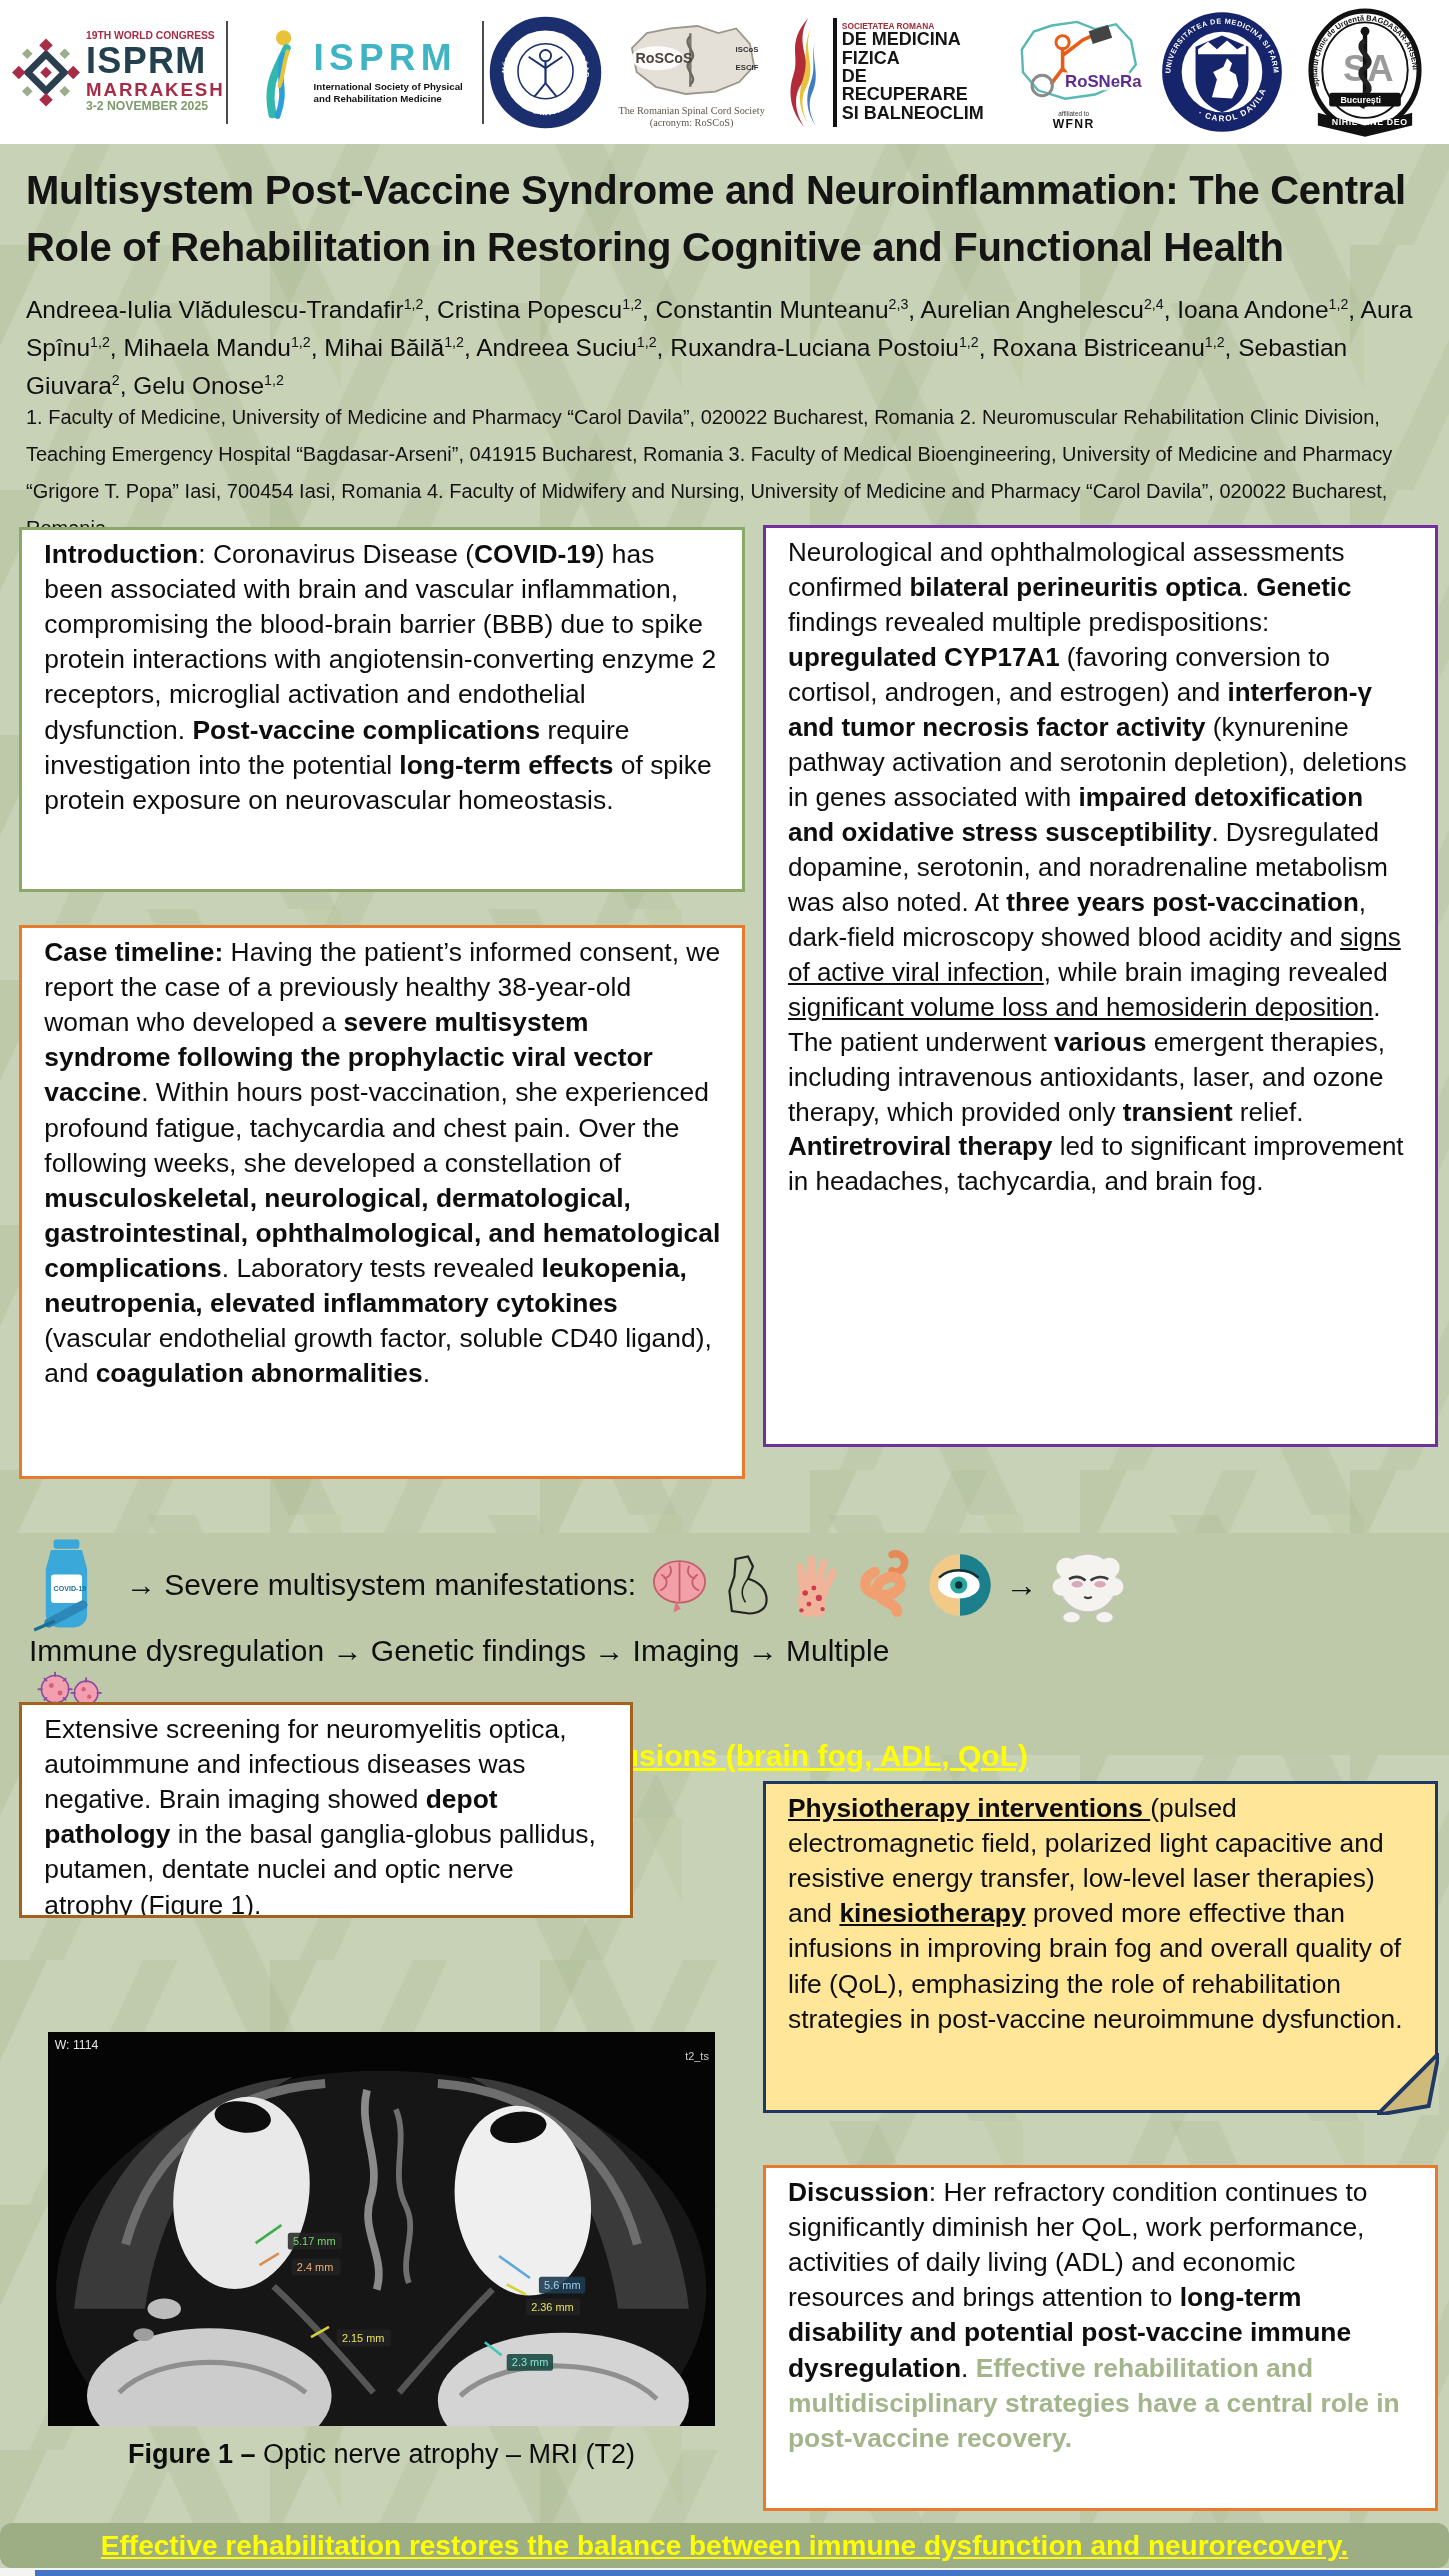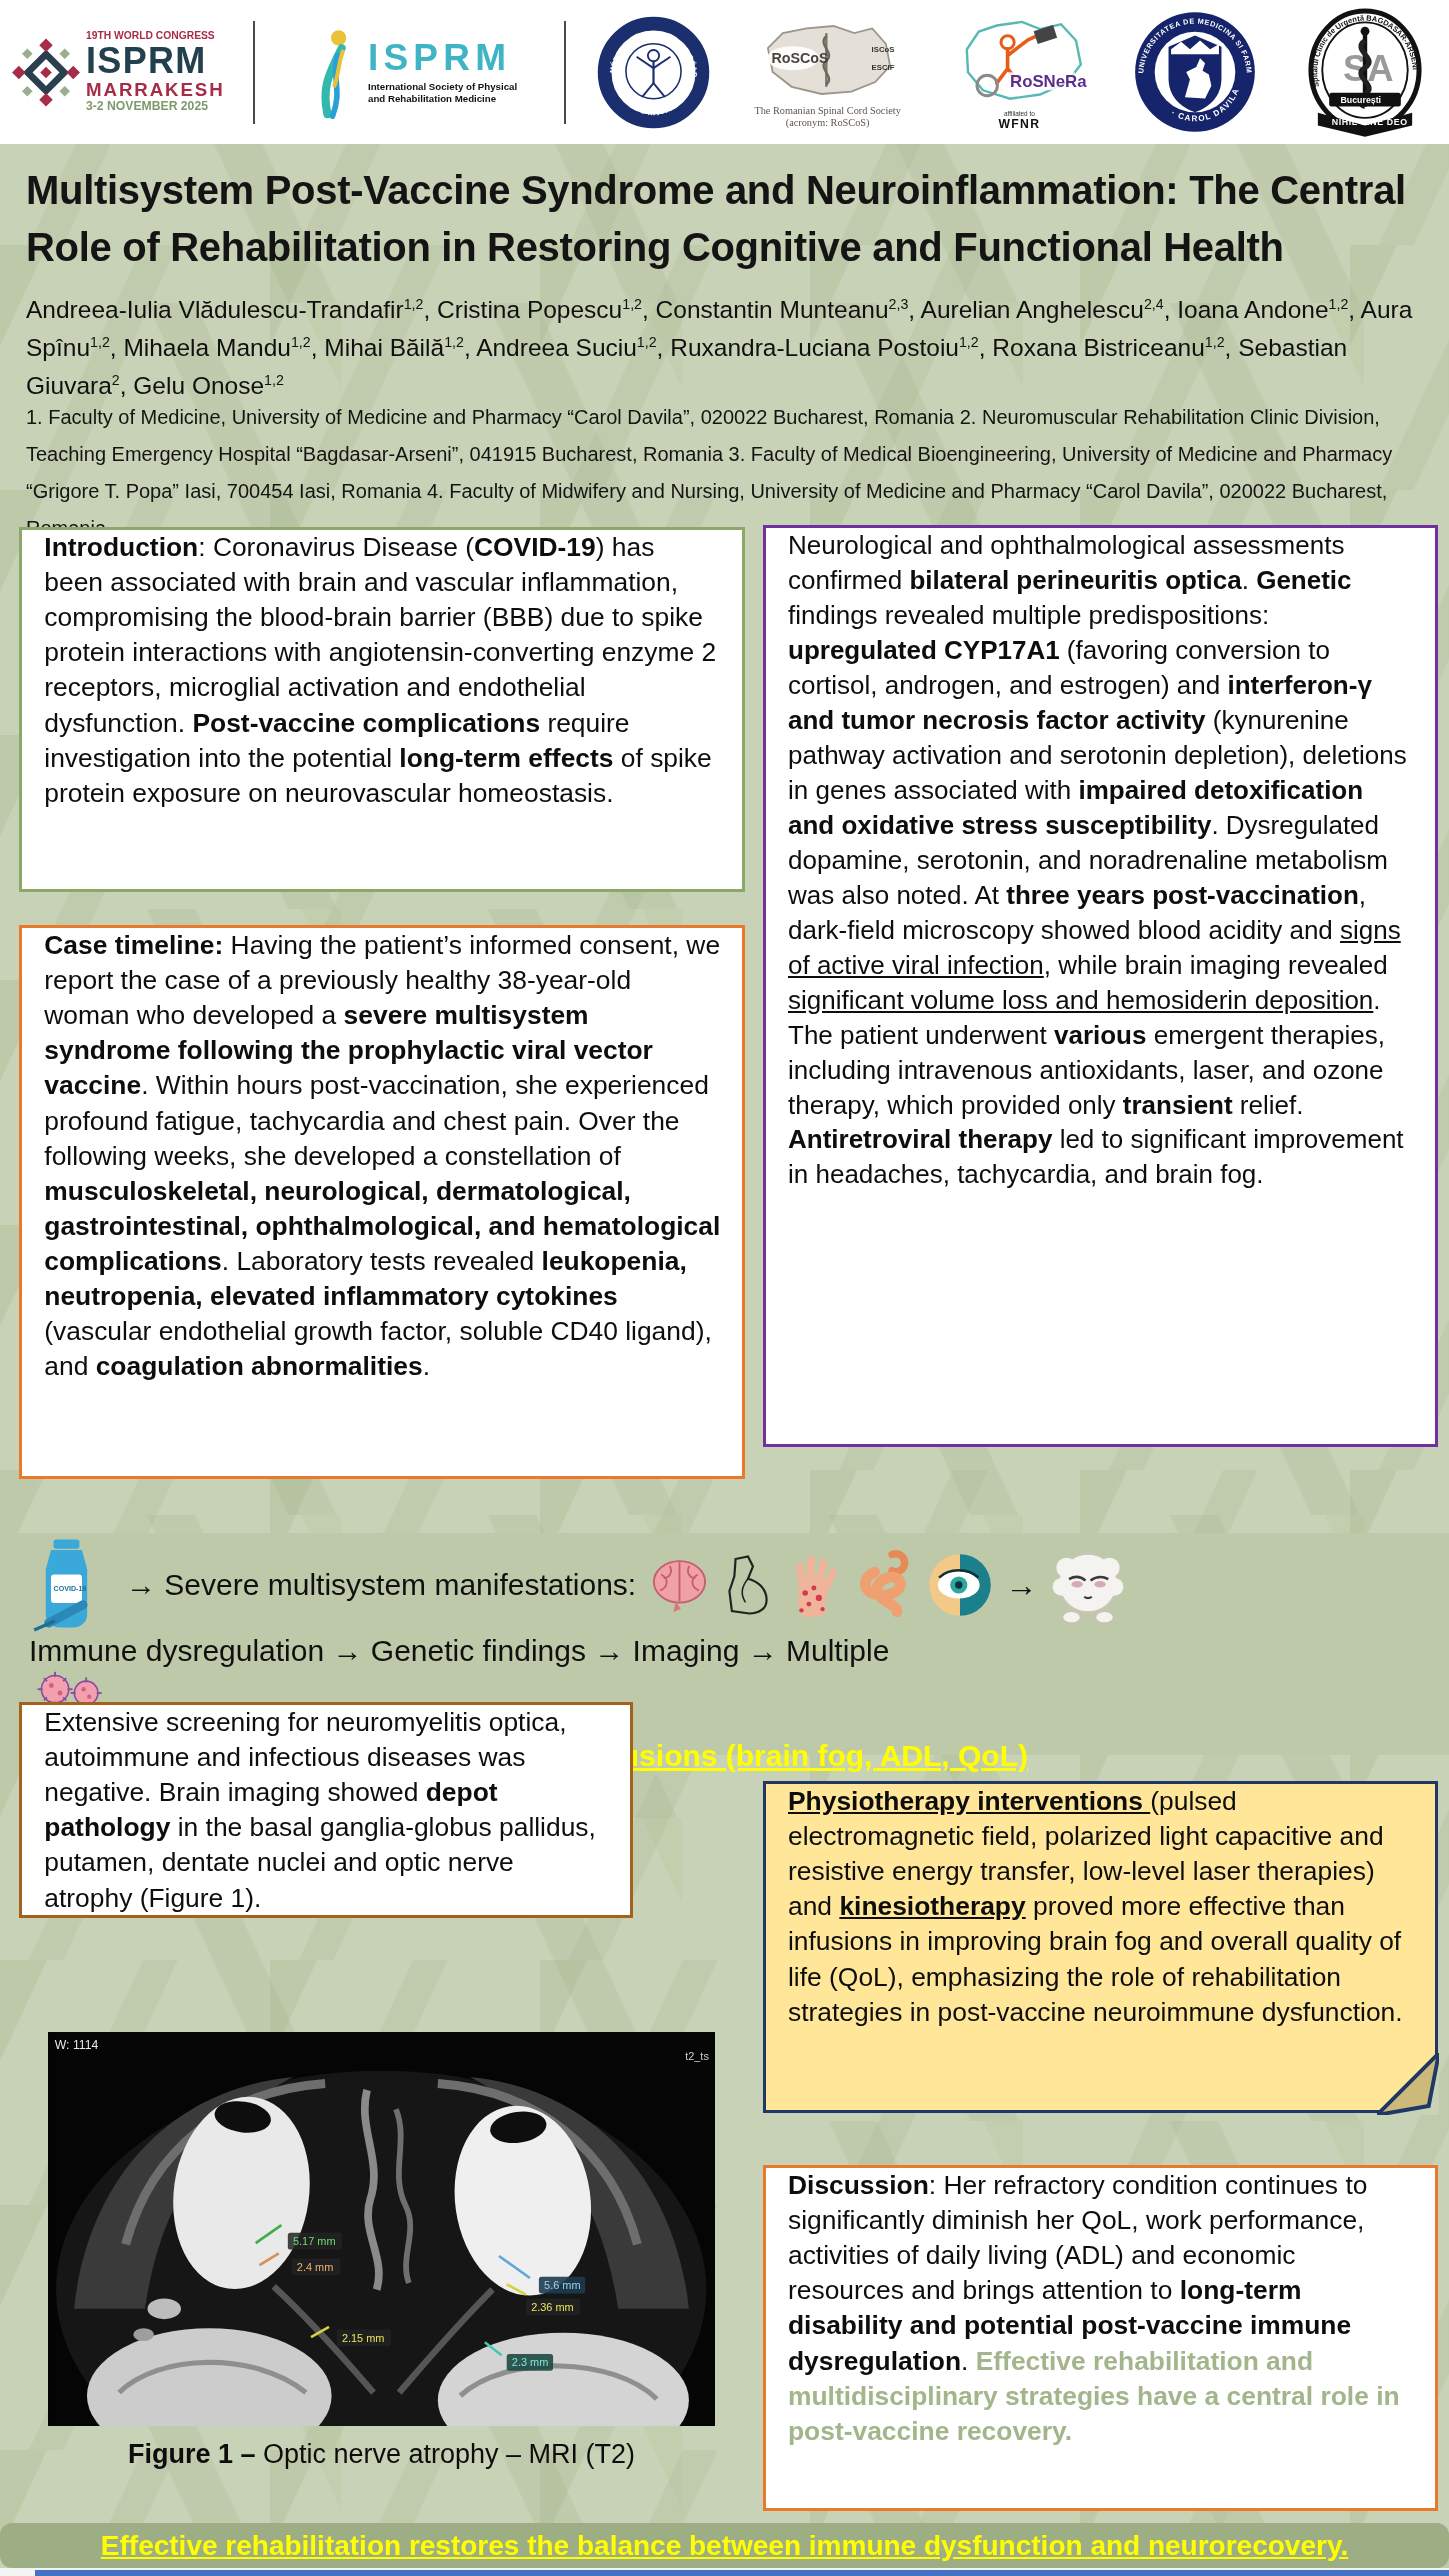--- a/index.html
+++ b/index.html
@@ -163,6 +163,21 @@
       </div>
     </div>
 
+    <div class="logo-cell" style="width:216px">
+      <svg width="52" height="119" viewBox="0 0 80 190">
+        <path d="M46,8 C20,55 60,75 34,115 C20,138 28,165 40,182 C20,160 12,130 22,100 C34,68 10,50 46,8 Z" fill="#b32a38"></path>
+        <path d="M52,20 C34,60 62,85 42,120 C32,140 38,165 48,180 C32,158 28,132 38,104 C48,75 34,58 52,20 Z" fill="#e8c33a"></path>
+        <path d="M60,35 C46,70 68,95 52,128 C44,146 50,166 58,180 C44,160 40,136 50,110 C60,84 48,66 60,35 Z" fill="#3f7fbf"></path>
+      </svg>
+      <div style="width:3.2px;height:109px;background:#111;margin-left:3.9px"></div>
+      <div class="sr-text">
+        <div class="sr-small">SOCIETATEA ROMANA</div>
+        <div class="sr-big">DE MEDICINA</div>
+        <div class="sr-big">FIZICA</div>
+        <div class="sr-big">DE RECUPERARE</div>
+        <div class="sr-big">SI BALNEOCLIM</div>
+      </div>
+    </div>
 
     <div class="logo-cell" style="width:155px; flex-direction:column">
       <svg width="138" height="97" viewBox="0 0 230 160">

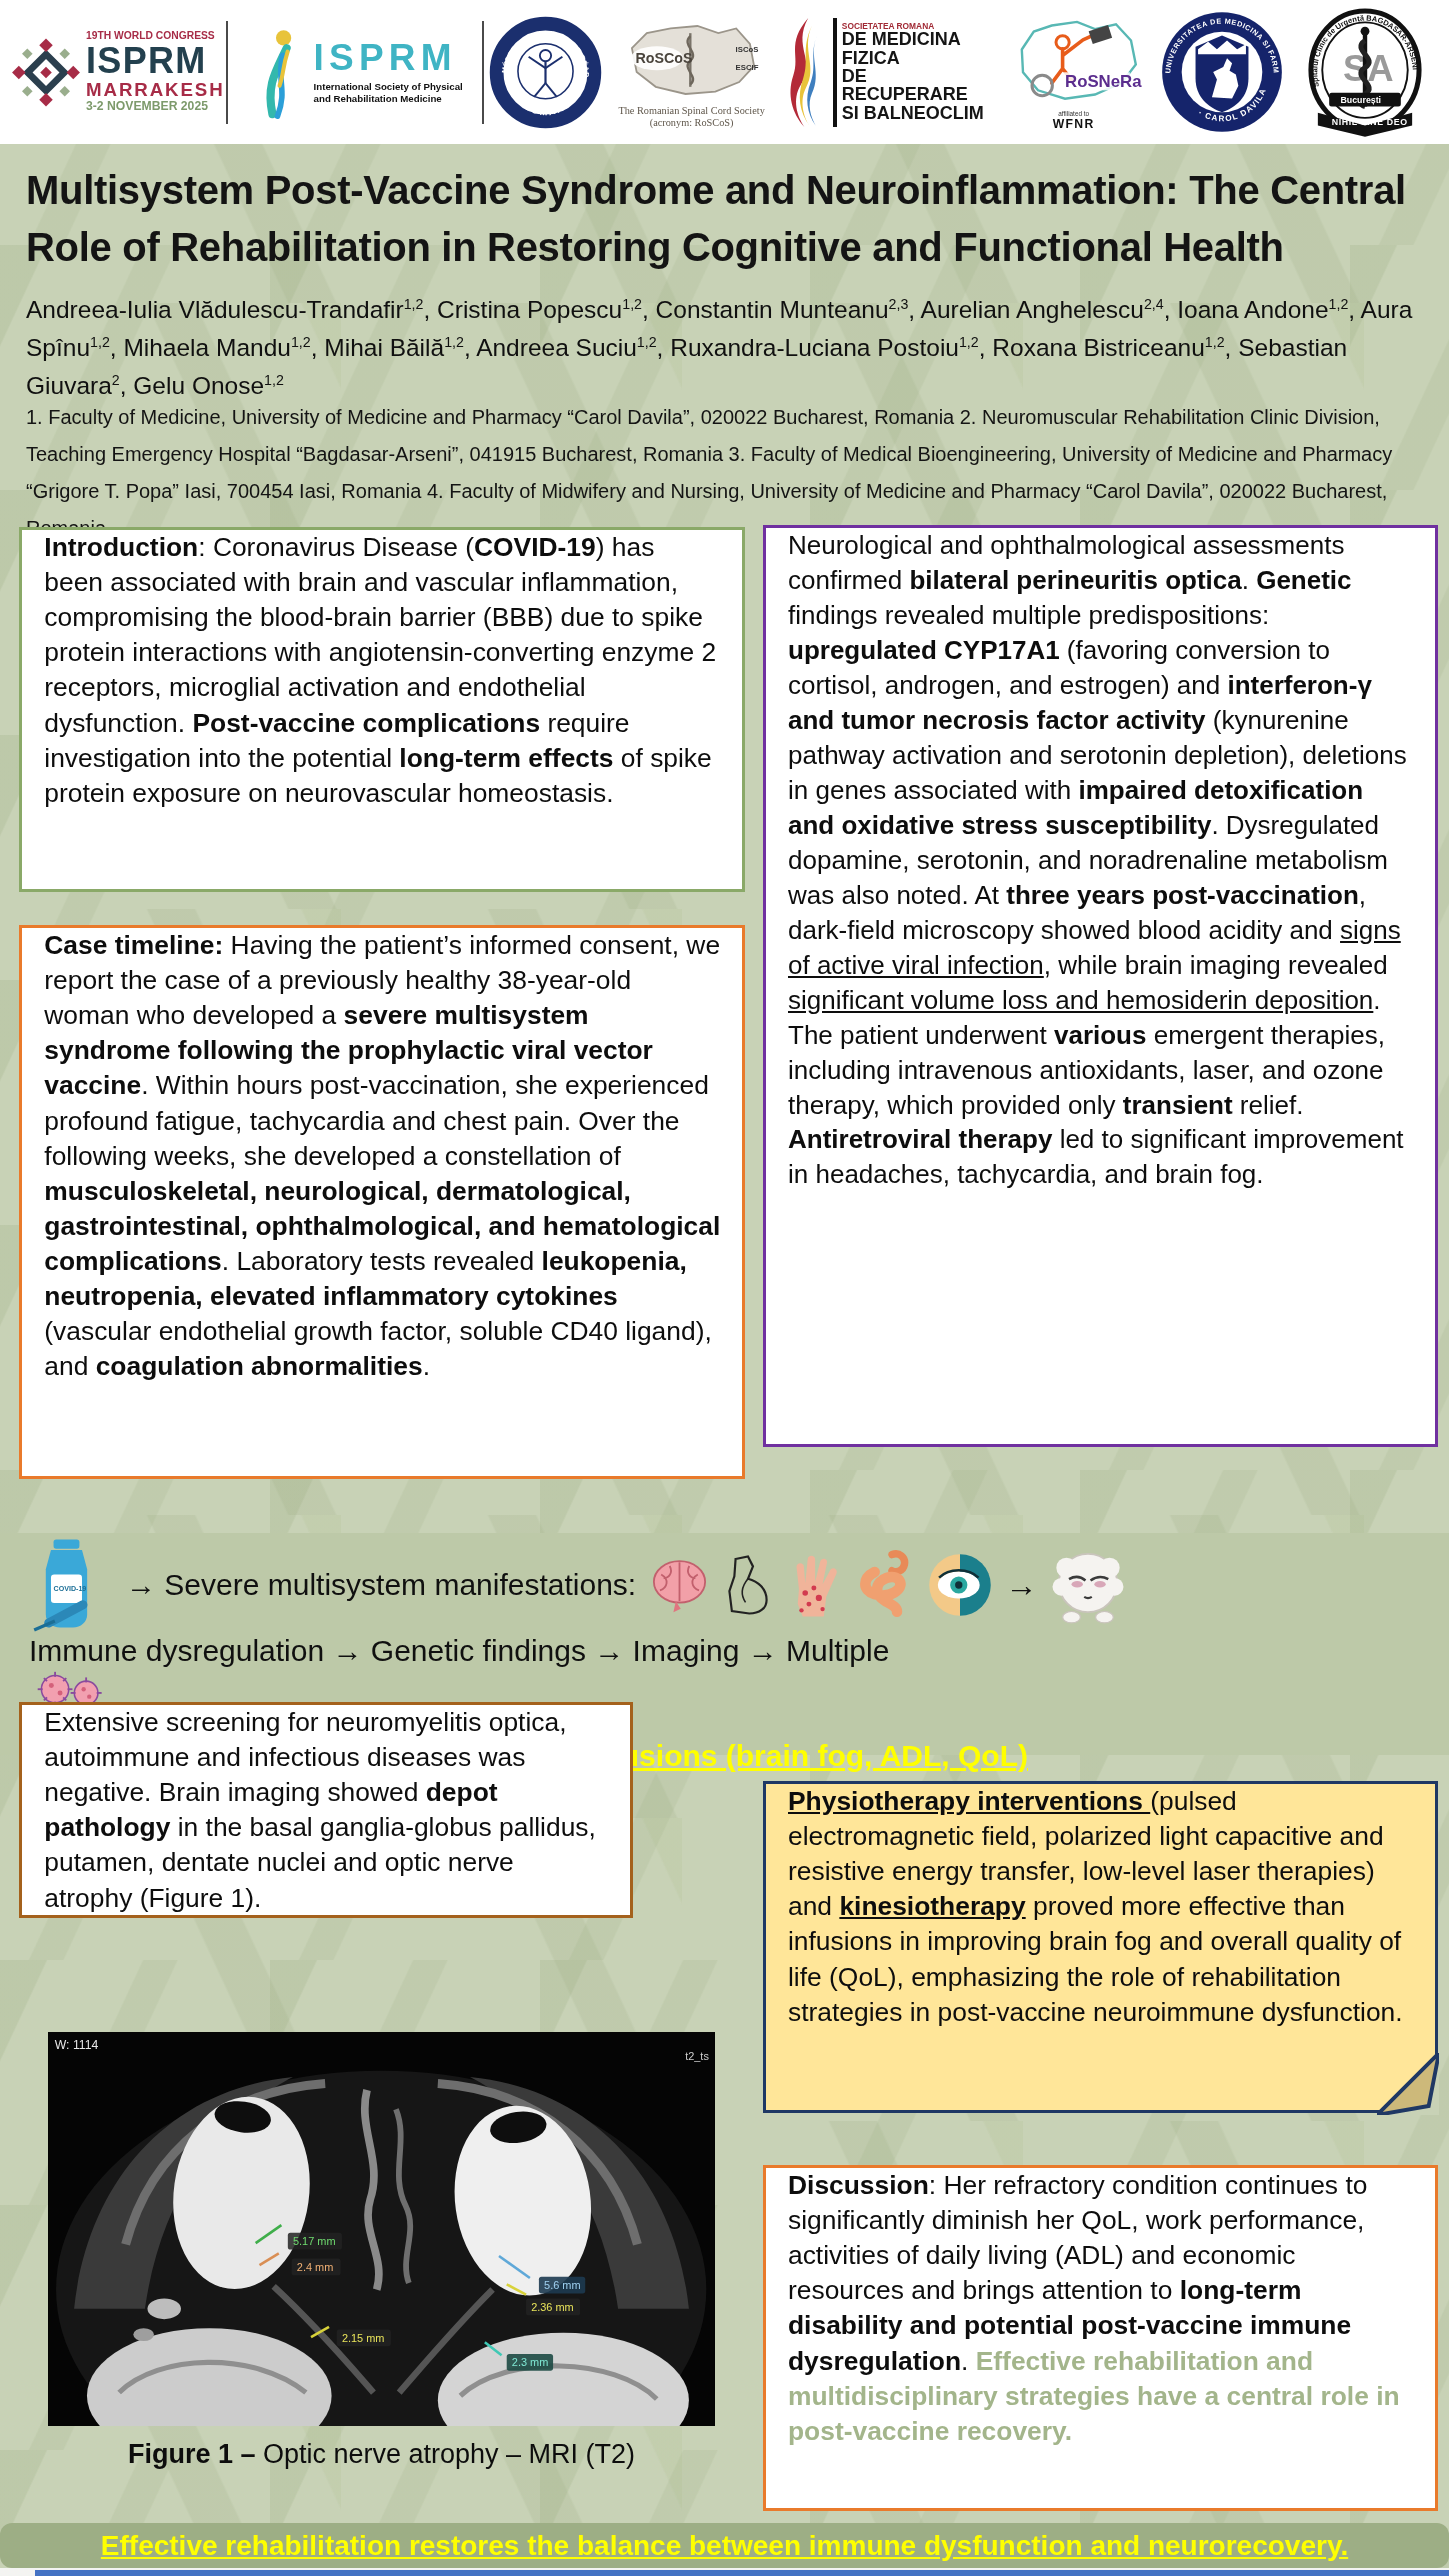--- a/index.html
+++ b/index.html
@@ -44,7 +44,7 @@
 
   
   .box { position:absolute; background:#ffffff; overflow:hidden; }
-  .box-inner { padding:0 22px; font-size:26.4px; line-height:1.33; color:#0d0d0d; }
+  .box-inner { padding:7px 22px; font-size:26.4px; line-height:1.33; color:#0d0d0d; }
   .intro-box   { left:19.3px;  top:527px;  width:726px; height:365px; border:3.2px solid #8aa968; }
   .case-box    { left:19.3px;  top:925px; width:726px; height:554px; border:3.9px solid #e97a2b; }
   .find-box    { left:763px; top:525px; width:675px; height:922px; border:3.2px solid #7030a0; }

